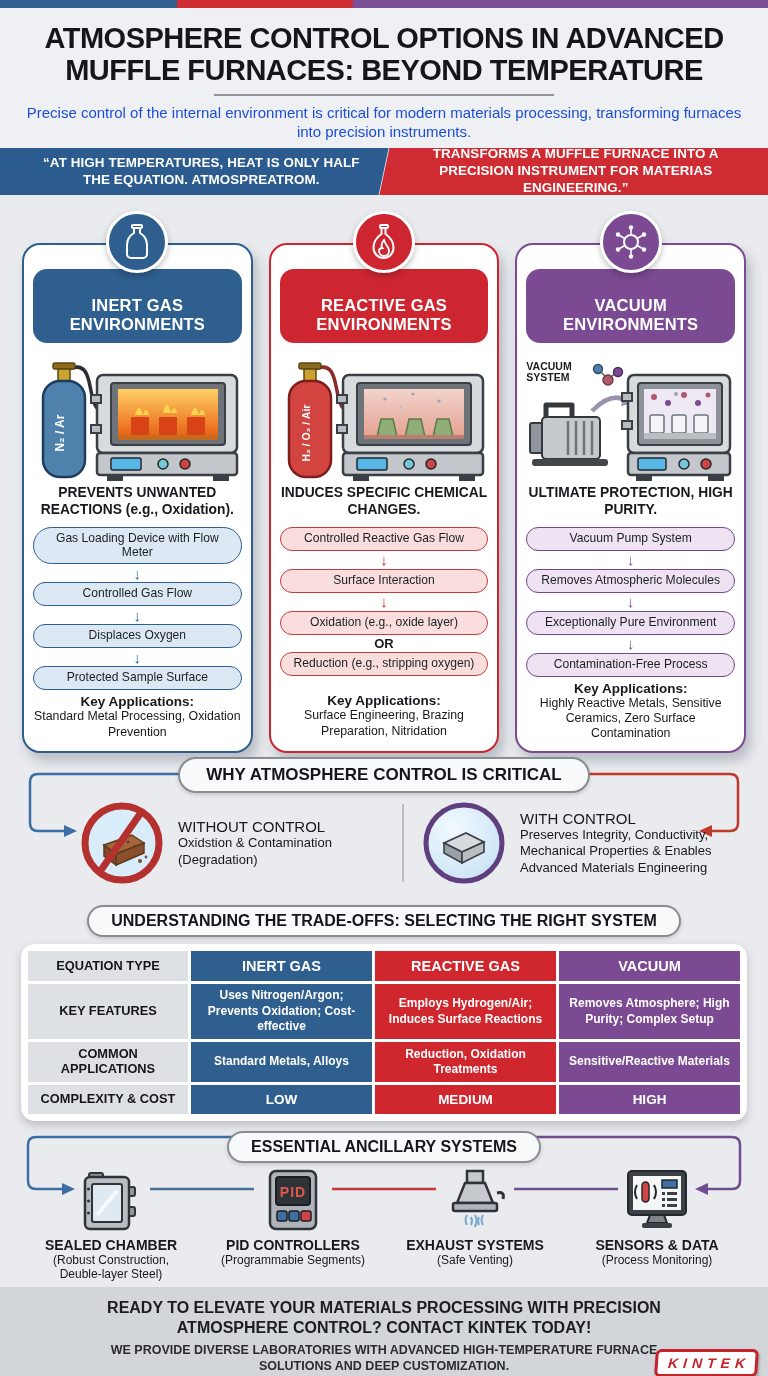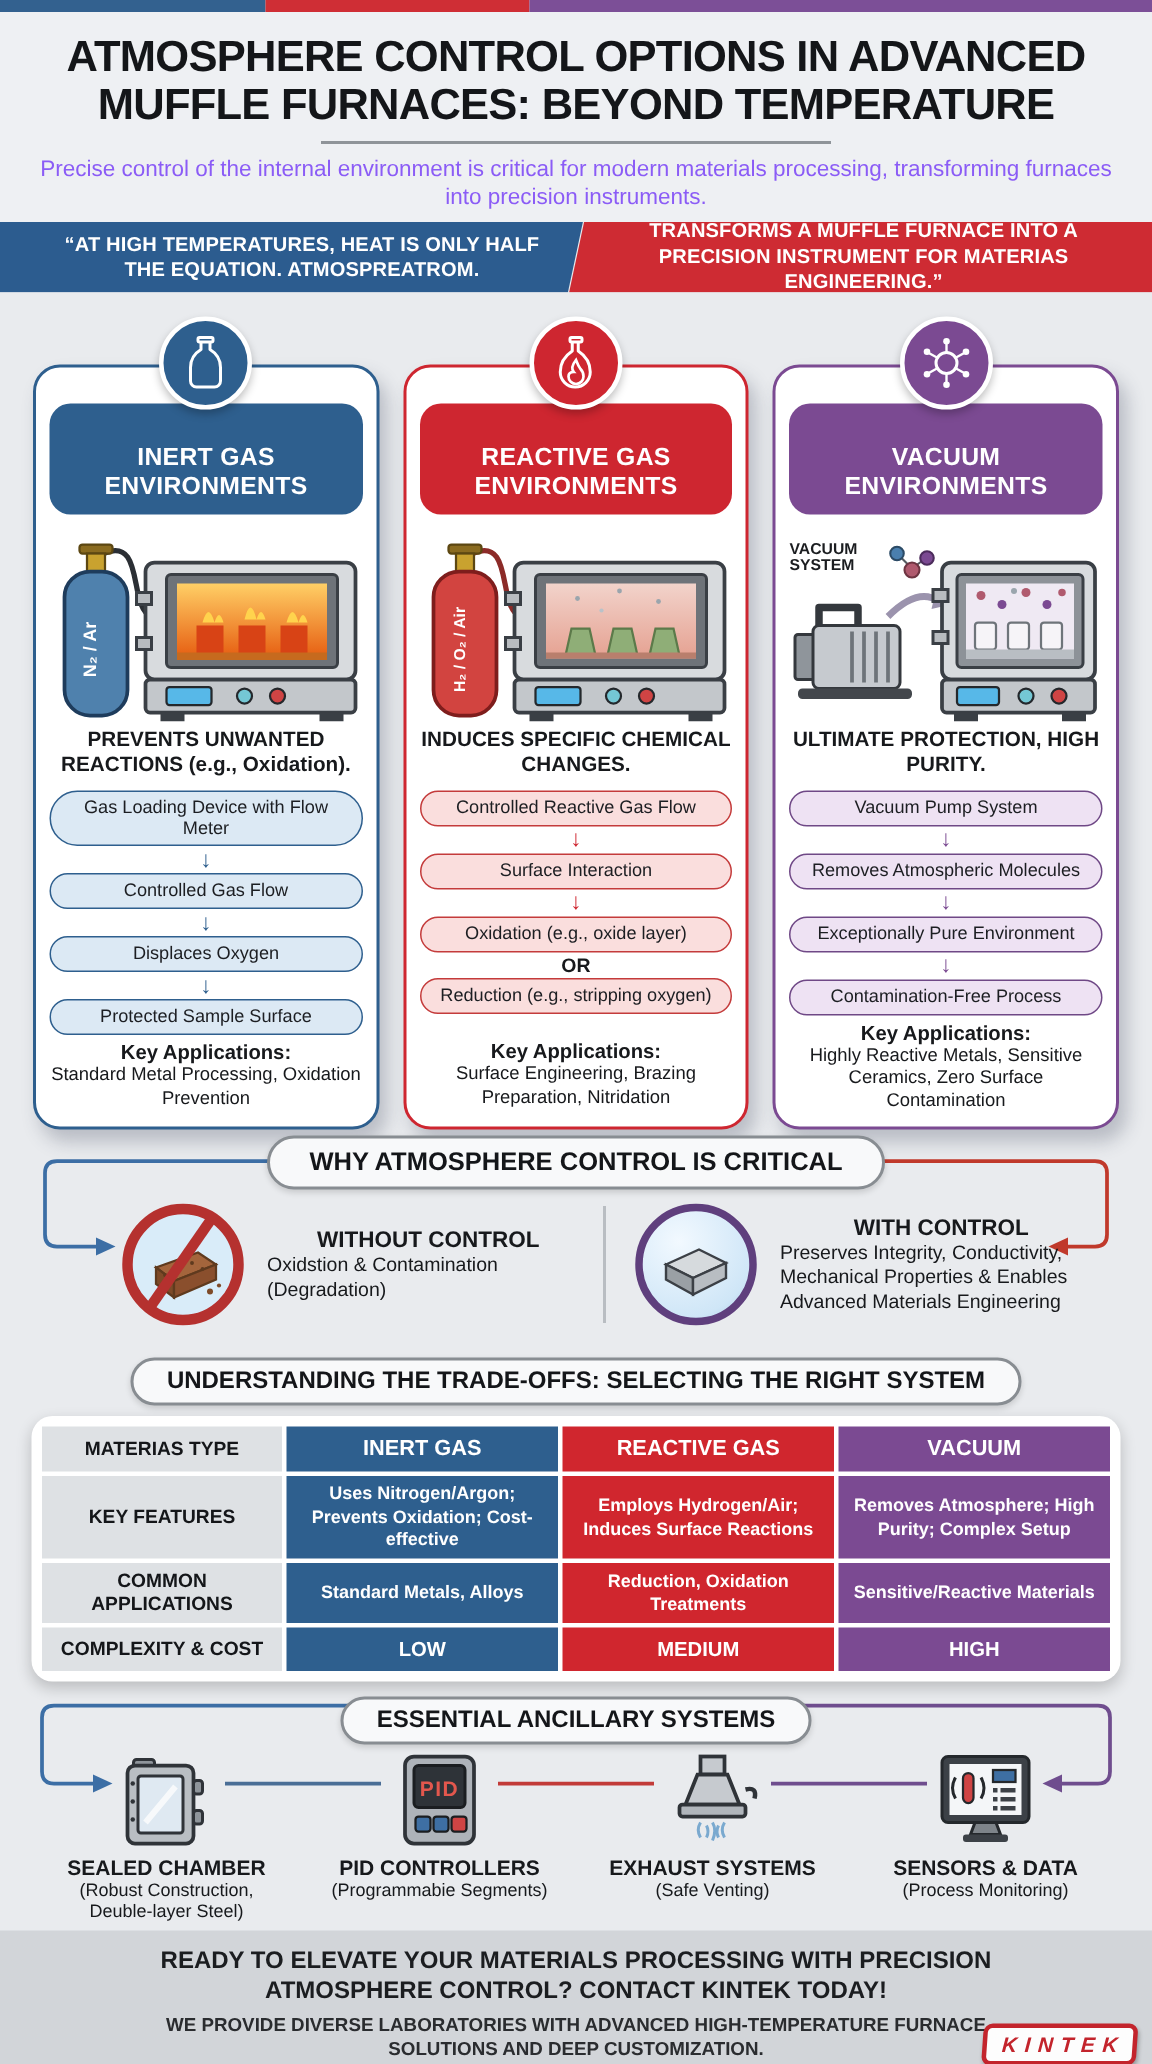--- a/index.html
+++ b/index.html
@@ -20,7 +20,7 @@
   .header { height:140px; background:#eef0f3; padding:14px 26px 0; text-align:center; }
   .title { font-size:29px; font-weight:800; line-height:1.12; letter-spacing:-0.5px; color:#141619; }
   .divider { width:340px; height:2px; background:#8f9499; margin:7px auto; }
-  .subtitle { font-size:15px; font-weight:500; color:#8b5cf6; line-height:1.3; }
+  .subtitle { font-size:15px; font-weight:500; color:#1d4ed8; line-height:1.3; }
 
   
   .quote-banner { position:relative; height:47px; }

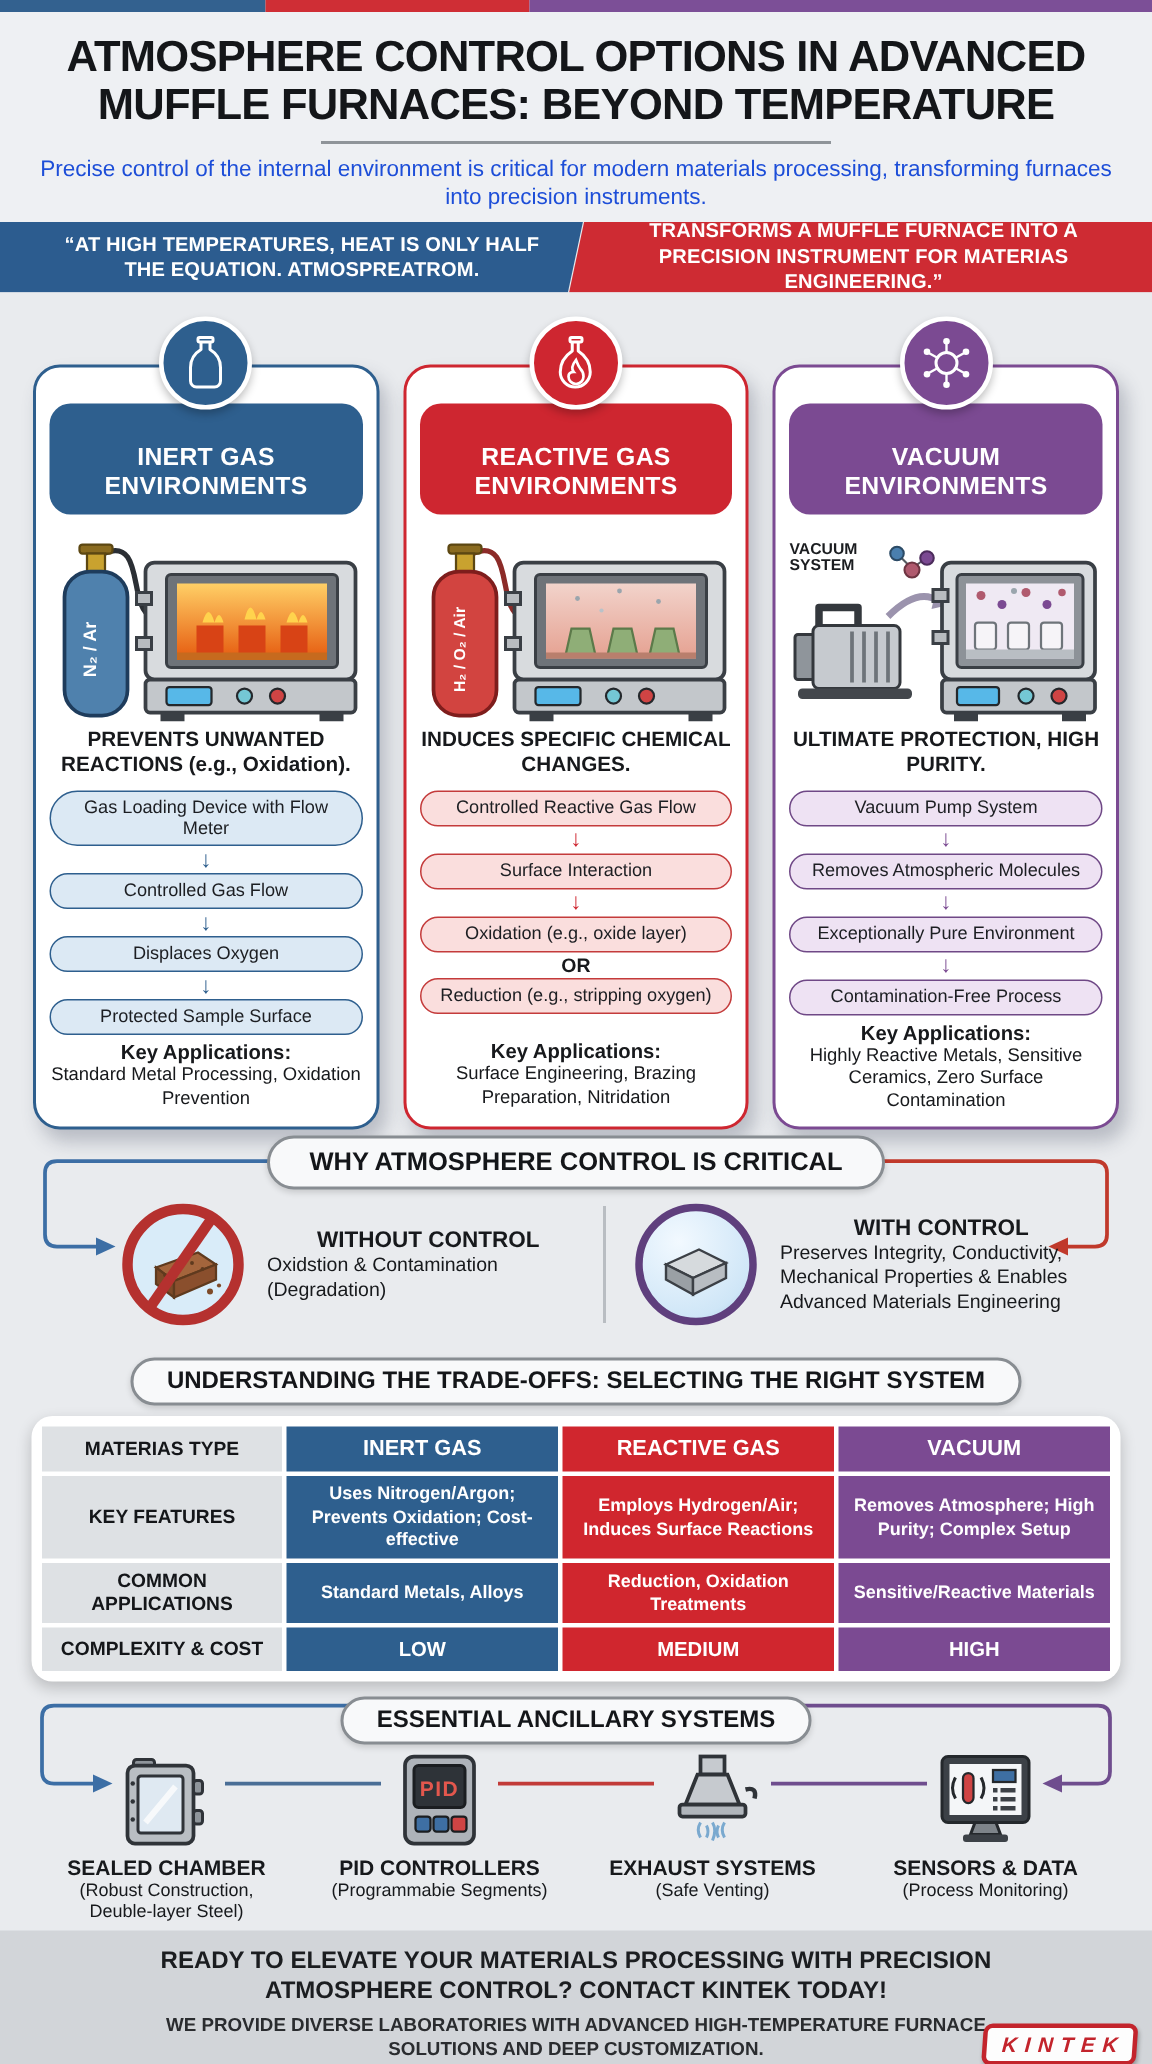--- a/index.html
+++ b/index.html
@@ -71,7 +71,7 @@
   .why-half.left { padding-left:56px; }
   .why-half.right { padding-left:18px; }
   .why-divider { width:2px; height:78px; background:#b9bdc2; }
-  .wt-title { font-weight:700; font-size:15px;text-align:center; }
+  .wt-title { font-weight:400; font-size:15px; }
   .wt-desc { font-size:13px; font-weight:500; line-height:1.25; max-width:215px; }
 
   

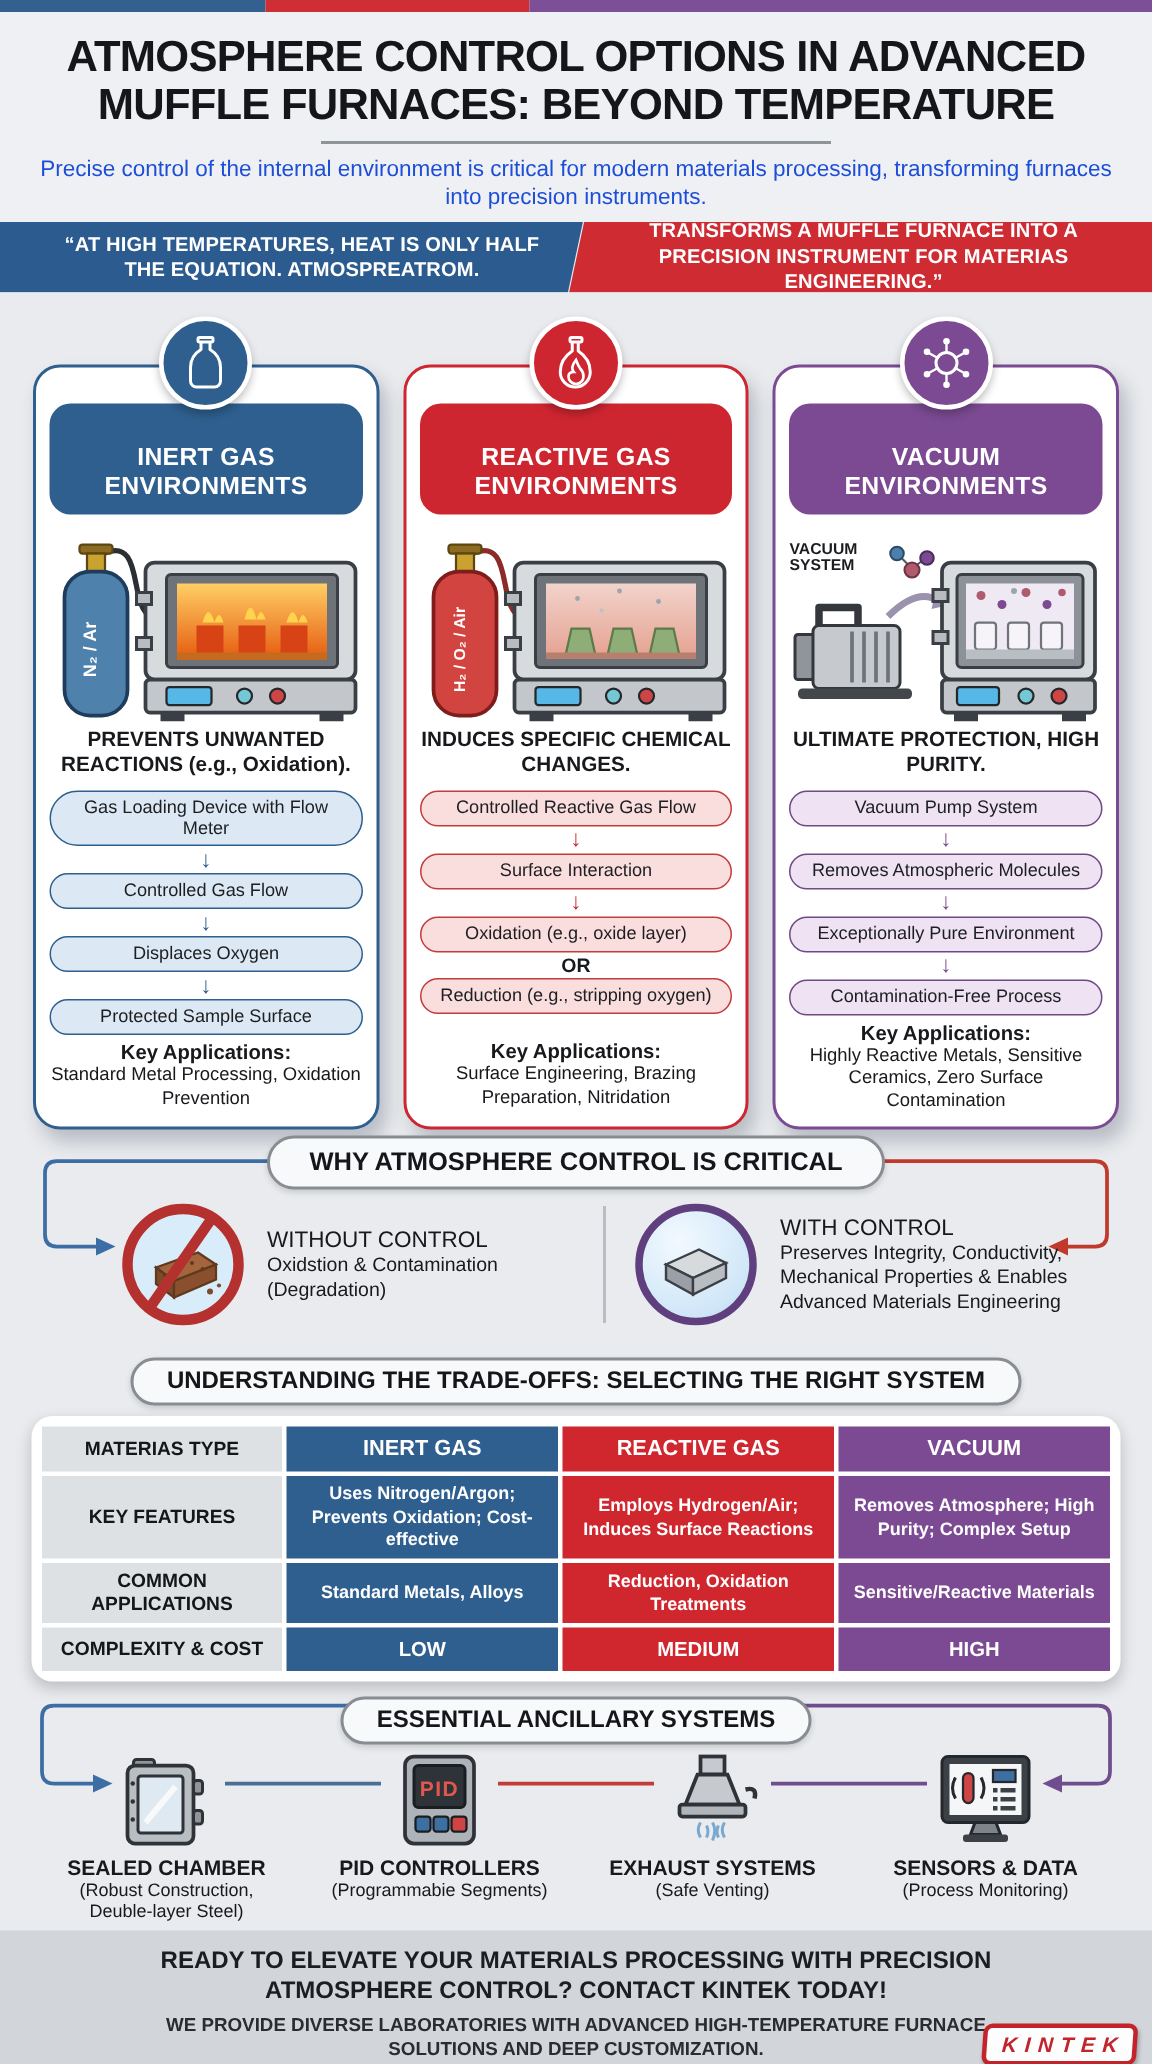--- a/index.html
+++ b/index.html
@@ -393,7 +393,7 @@
   <div class="sec-pill small">UNDERSTANDING THE TRADE-OFFS: SELECTING THE RIGHT SYSTEM</div>
   <div class="table-card">
     <div class="tgrid">
-      <div class="tcell tlabel">MATERIAS TYPE</div>
+      <div class="tcell tlabel">EQUATION TYPE</div>
       <div class="tcell tblue thead">INERT GAS</div>
       <div class="tcell tred thead">REACTIVE GAS</div>
       <div class="tcell tpurple thead">VACUUM</div>

